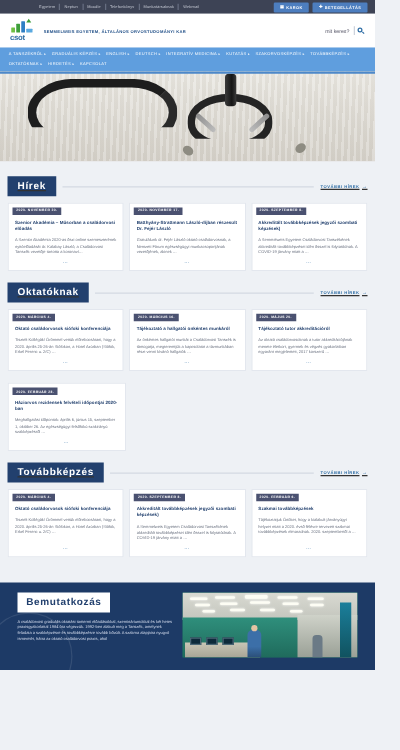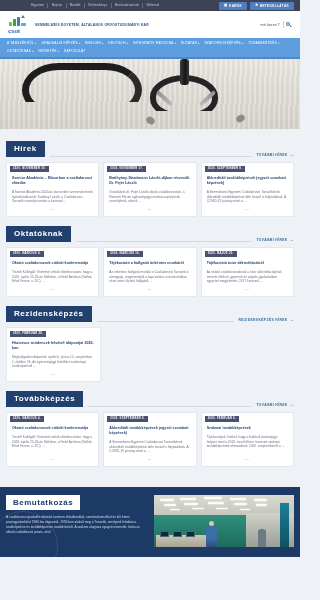--- a/index.html
+++ b/index.html
@@ -132,7 +132,7 @@
 
   
   .sec { padding:0 6px; }
-  .sec-head { display:flex; align-items:flex-end; gap:0; margin:0 0 5px; }
+  .sec-head { display:flex; align-items:center; gap:0; margin:0 0 5px;text-decoration:underline; }
   .sec-title {
     background:#22406e; color:#fff; font-size:8px; font-weight:bold;
     letter-spacing:.55px; padding:3.2px 8px 3.6px; line-height:9px;

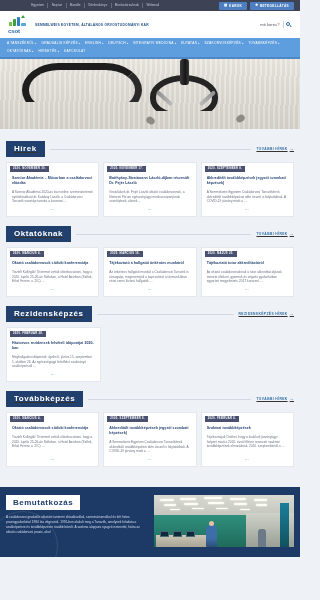--- a/index.html
+++ b/index.html
@@ -406,14 +406,6 @@
       </div>
       <div class="row-gap"></div>
       <div class="sec">
-        <div class="sec-head">
-          <div class="sec-title">Rezidensképzés</div>
-          <div class="sec-rule"></div>
-          <div class="sec-more">
-            <span>REZIDENSKÉPZÉS HÍREK</span>
-            <span class="ar">→</span>
-          </div>
-        </div>
         <div class="cards">
           <div class="card">
             <div class="card-date">2020. FEBRUÁR 28.</div>

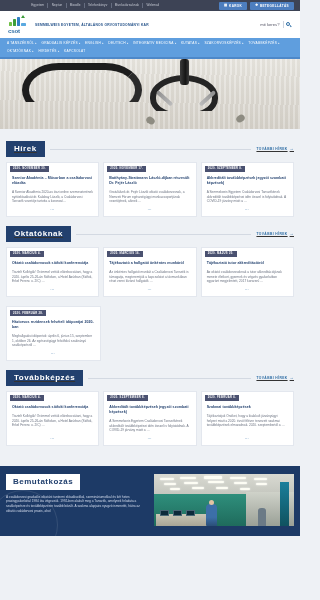--- a/index.html
+++ b/index.html
@@ -172,7 +172,7 @@
 
   
   .intro {
-    background:#1d3a66; margin-top:11px; padding:8px 0 0; position:relative;
+    background:#1d3a66; margin-top:11px; padding:8px 8px 0; position:relative;
     min-height:70px; overflow:hidden;
   }
   .intro-wm {

